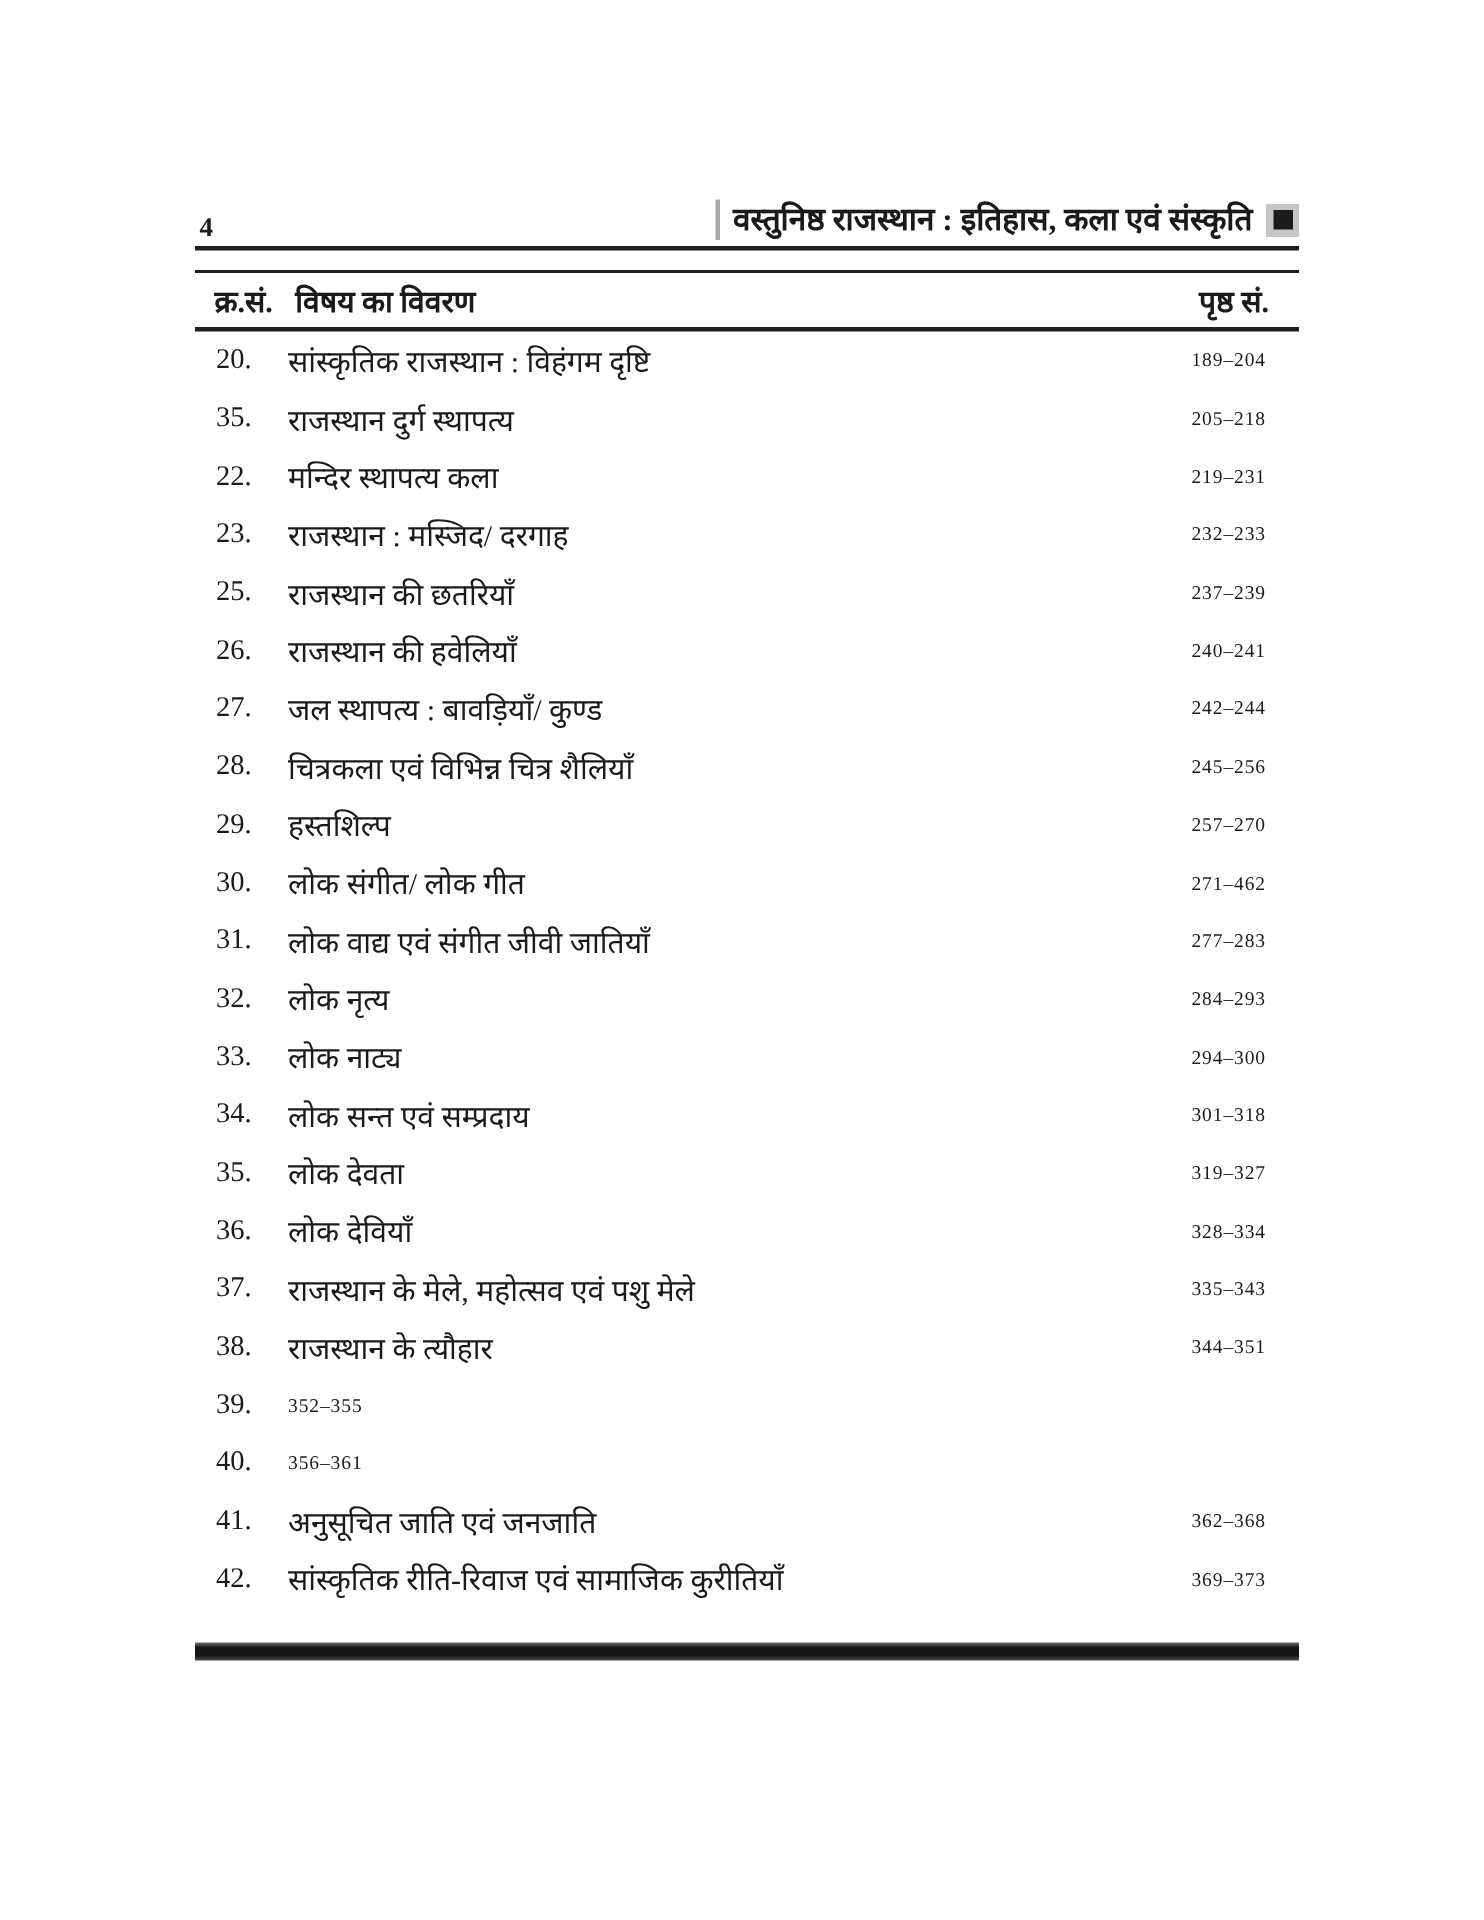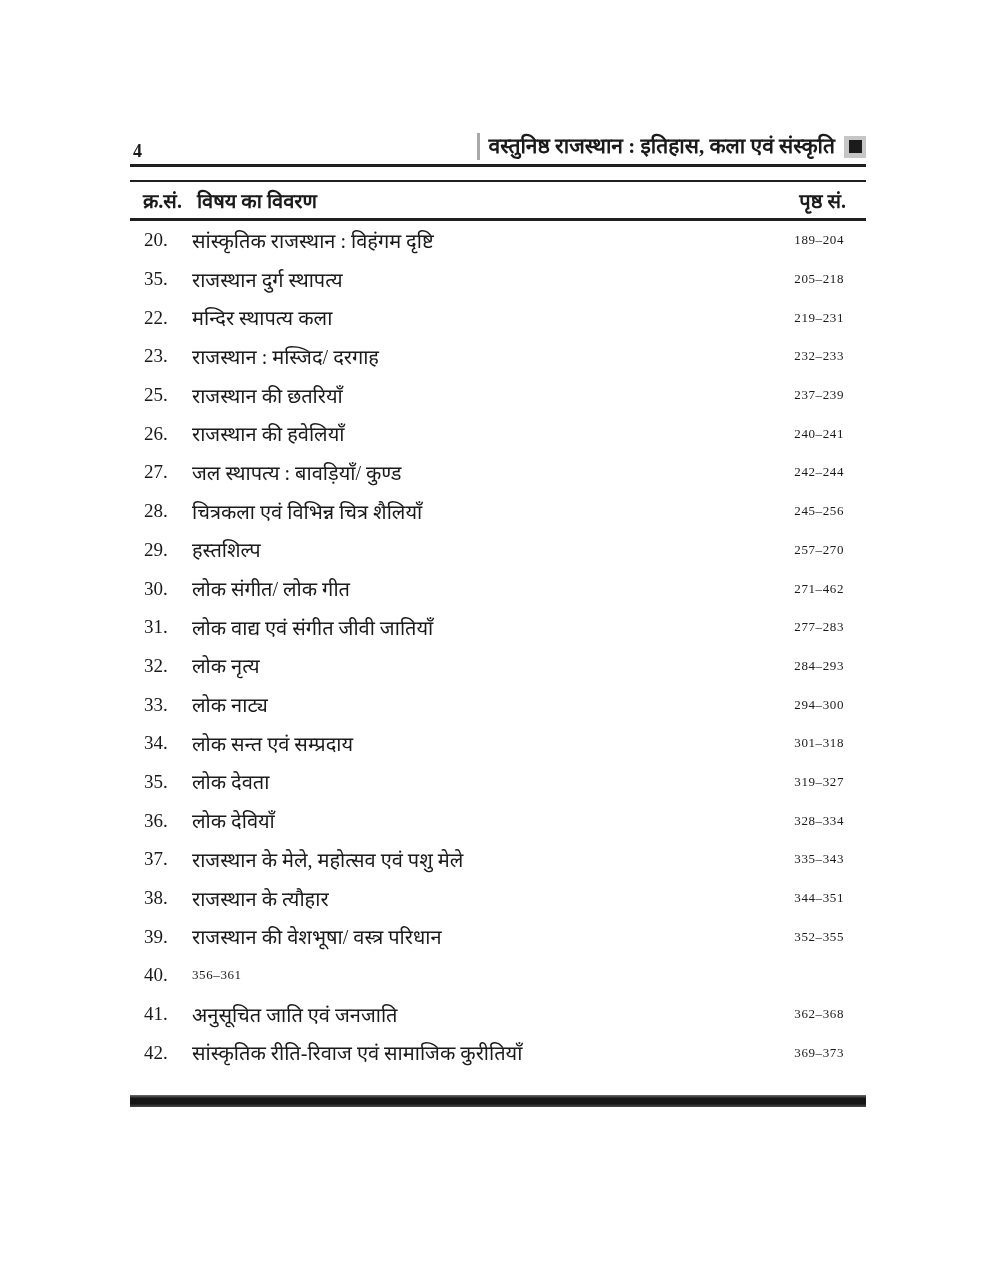--- a/index.html
+++ b/index.html
@@ -160,7 +160,6 @@
         </div>
         <div class="row">
           <span class="row-sn">39.</span>
-          <span class="row-title">राजस्थान की वेशभूषा/ वस्त्र परिधान</span>
           <span class="row-pages">352–355</span>
         </div>
         <div class="row">

